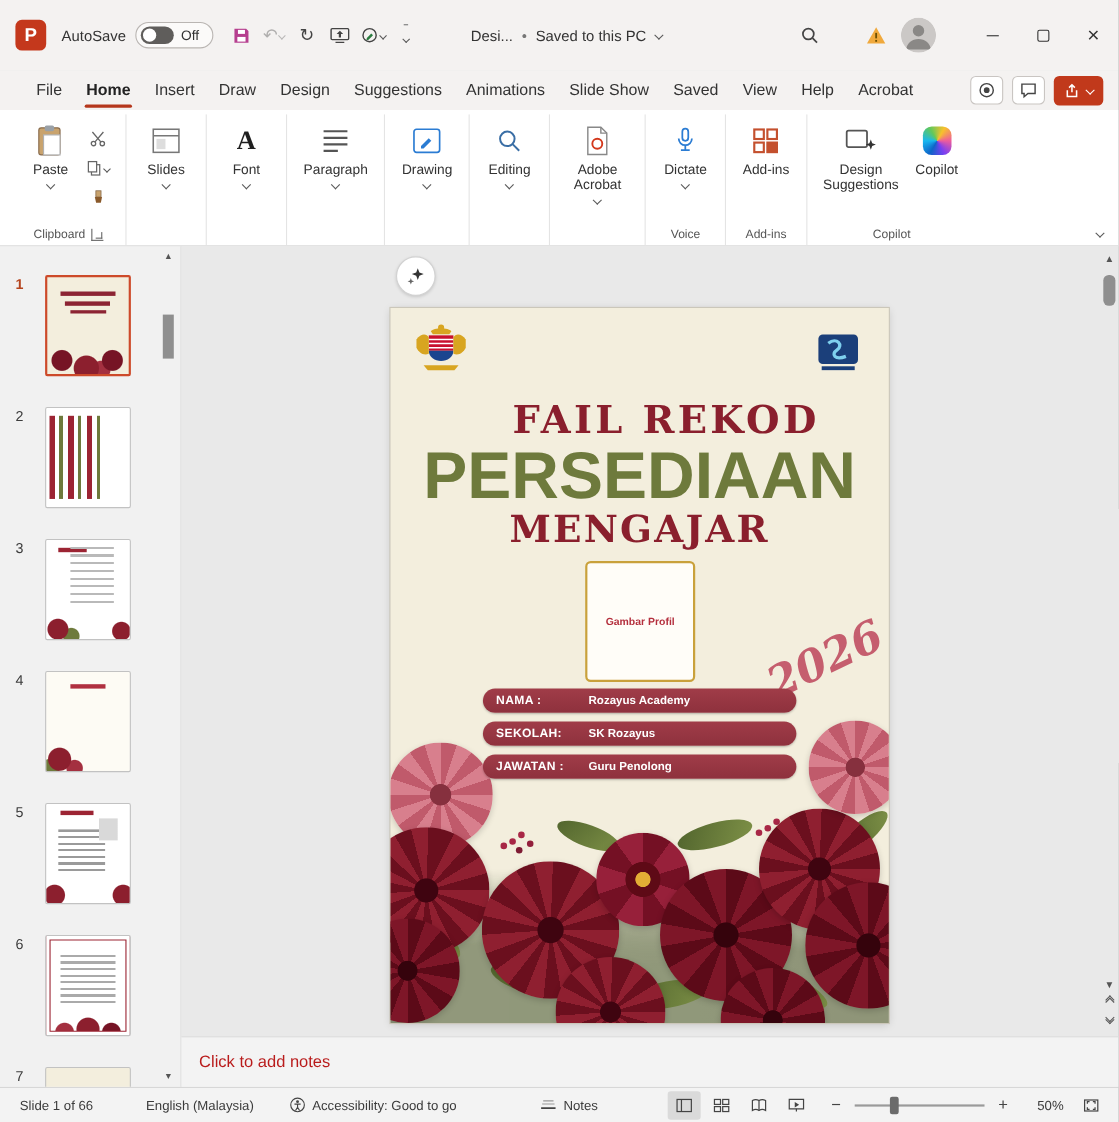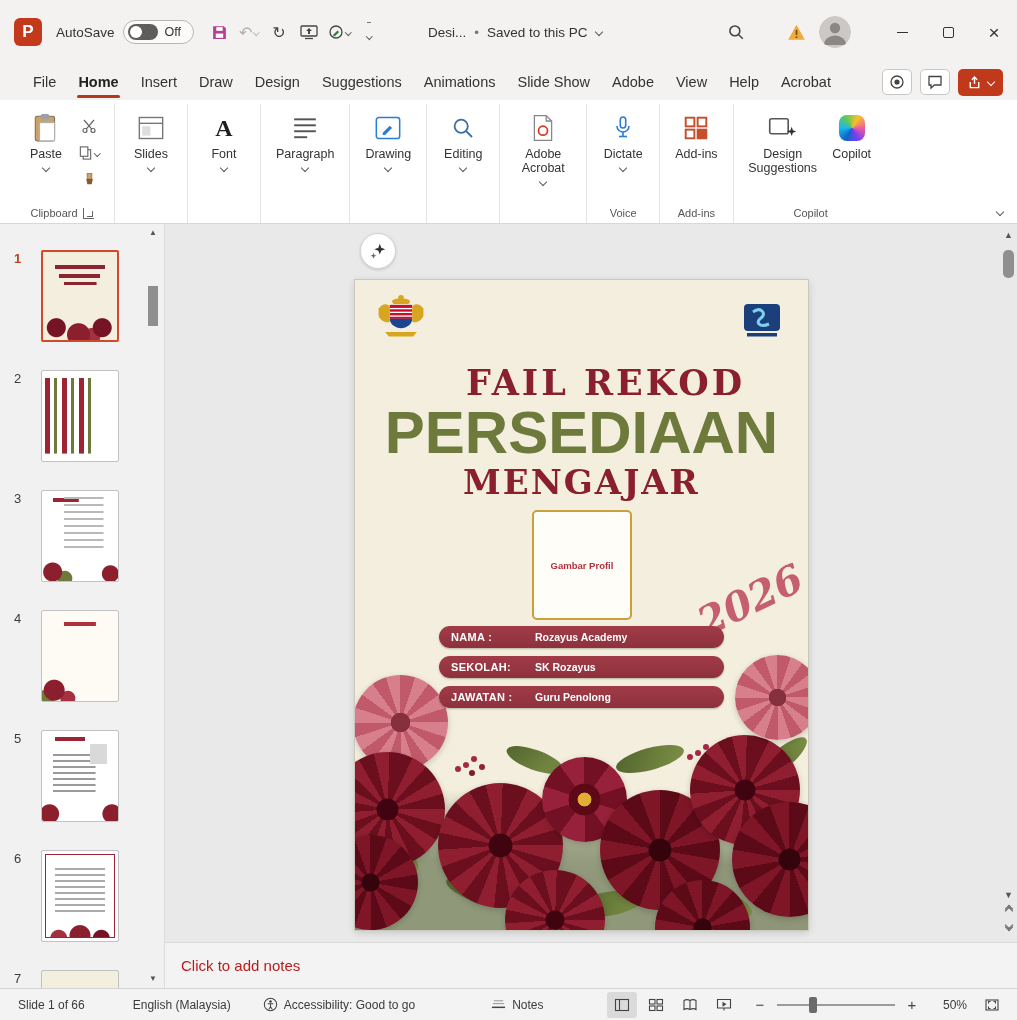--- a/index.html
+++ b/index.html
@@ -300,7 +300,7 @@
       <span class="tab">Suggestions</span>
       <span class="tab">Animations</span>
       <span class="tab">Slide Show</span>
-      <span class="tab">Adobe</span>
+      <span class="tab">Saved</span>
       <span class="tab">View</span>
       <span class="tab">Help</span>
       <span class="tab">Acrobat</span>

